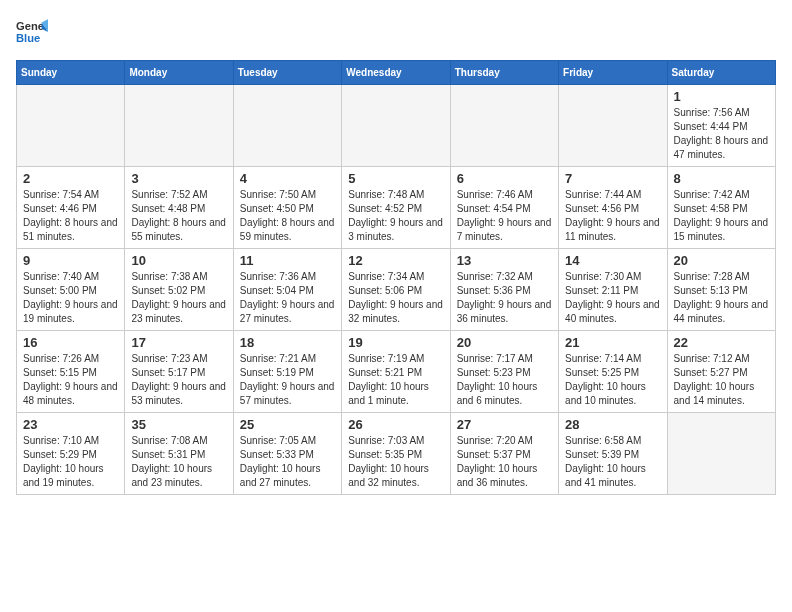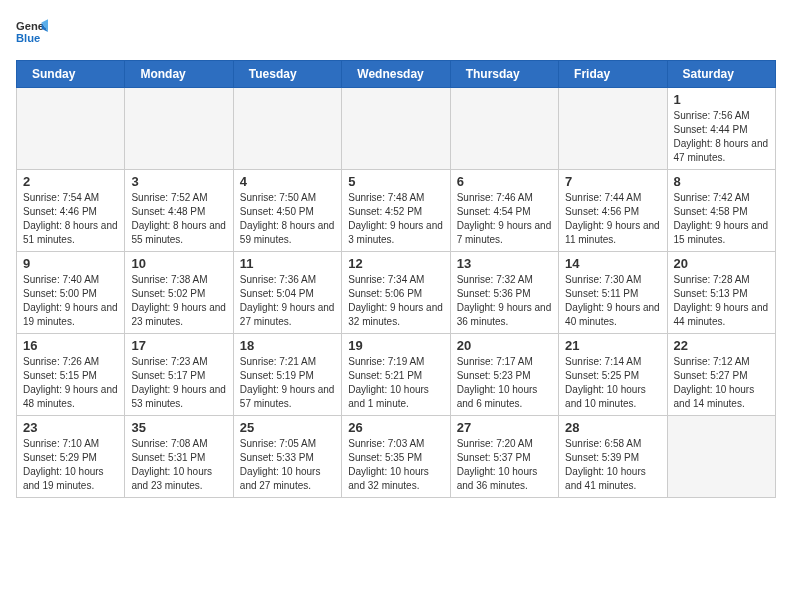--- a/index.html
+++ b/index.html
@@ -45,9 +45,9 @@
     .calendar th {
       background: #2d6ec0;
       color: #fff;
-      font-size: 12px;
+      font-size: 10px;
       font-weight: bold;
-      padding: 6px 15px;
+      padding: 6px 4px;
       text-align: left;
       border: 1px solid #2060b0;
     }

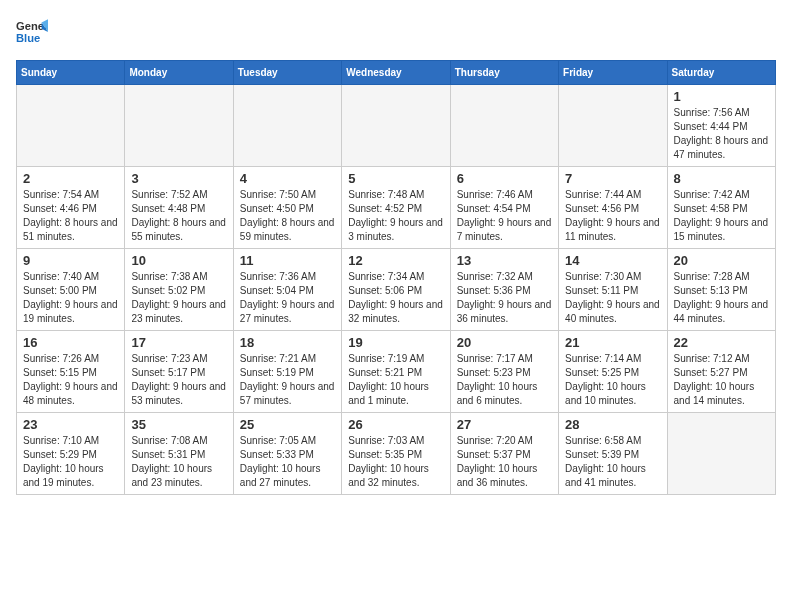--- a/index.html
+++ b/index.html
@@ -199,7 +199,7 @@
         <td>
           <span class="day-number">14</span>
           <div class="day-info">Sunrise: 7:30 AM
-Sunset: 5:11 PM
+Sunset: 2:11 PM
 Daylight: 9 hours and 40 minutes.</div>
         </td>
         <td>

